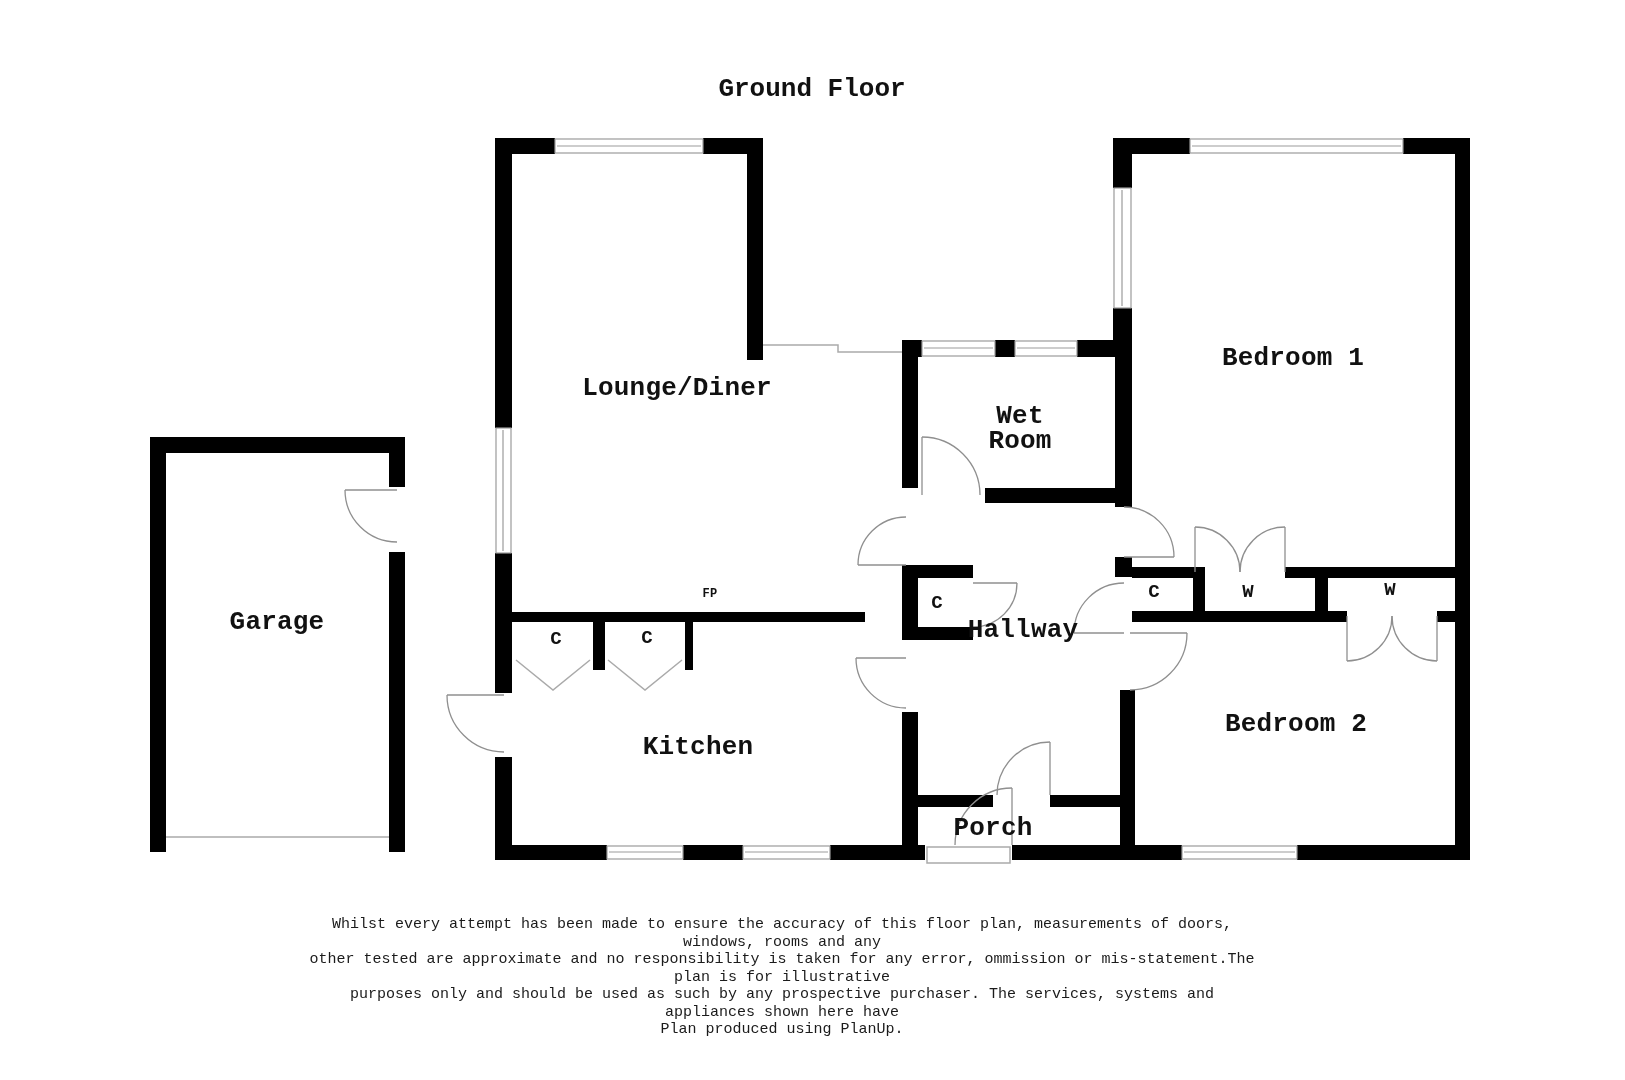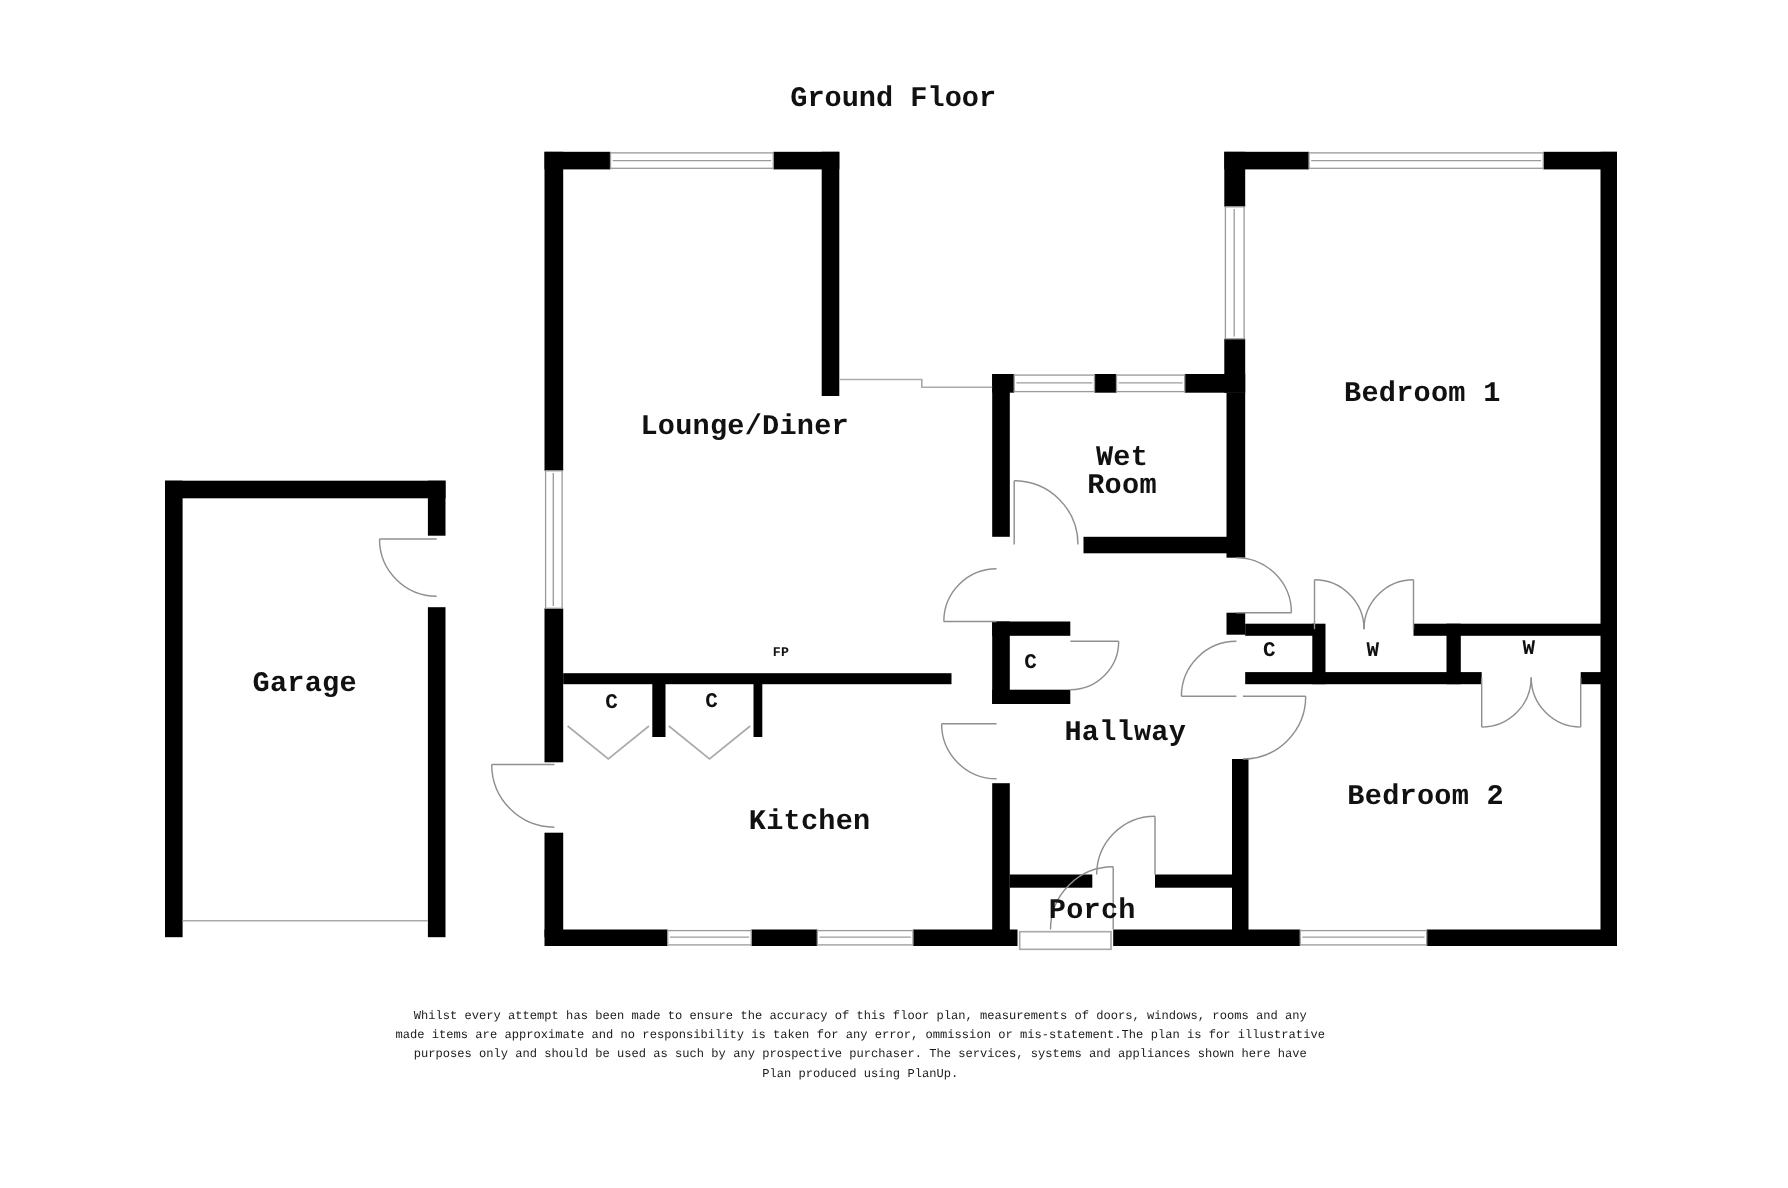--- a/index.html
+++ b/index.html
@@ -200,7 +200,7 @@
   <div class="lbl" style="left:1293px; top:358px;">Bedroom 1</div>
   <div class="lbl" style="left:277px;  top:590px;margin-top:32px;">Garage</div>
   <div class="lbl" style="left:736px;  top:747px;">Kitchen</div>
-  <div class="lbl" style="left:1023px; top:666px;">Hallway</div>
+  <div class="lbl" style="left:1023px; top:630px;">Hallway</div>
   <div class="lbl" style="left:1296px; top:724px;">Bedroom 2</div>
   <div class="lbl" style="left:993px;  top:828px;">Porch</div>
 

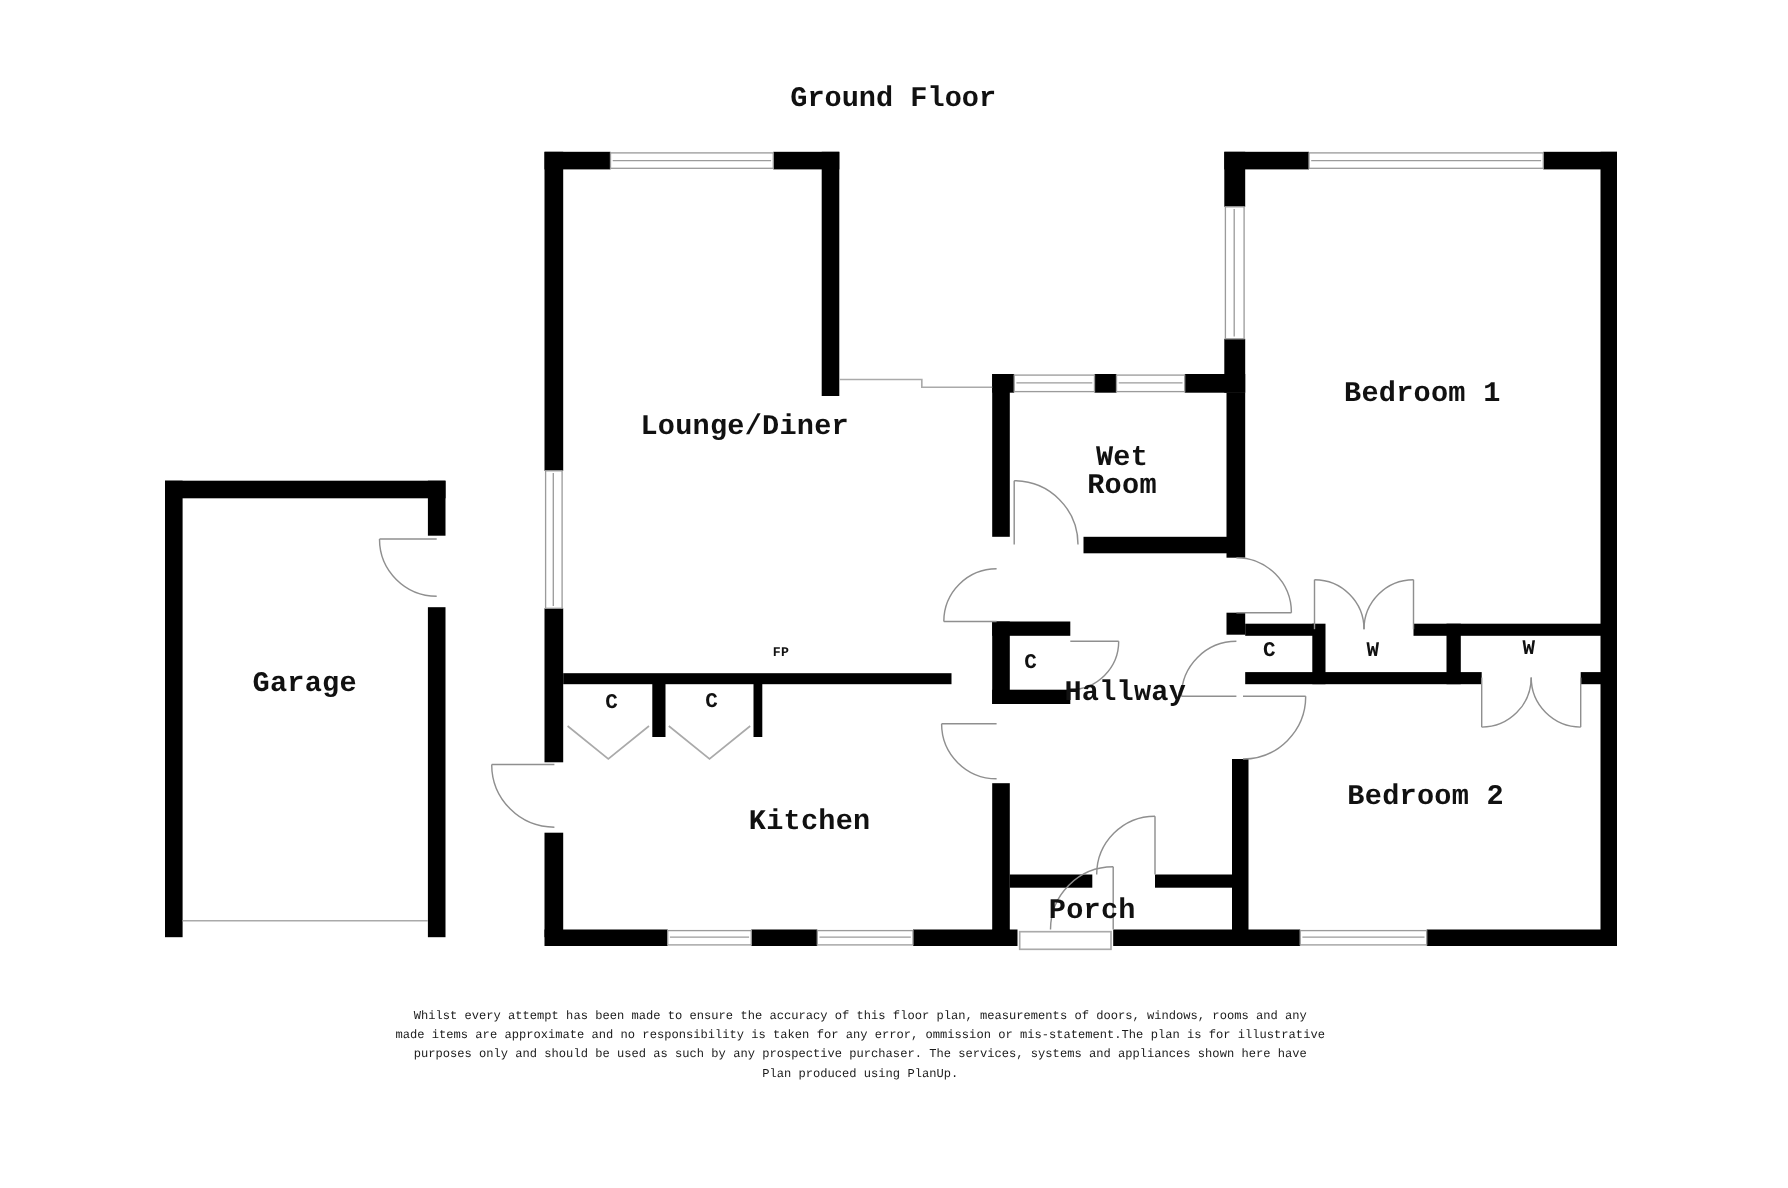--- a/index.html
+++ b/index.html
@@ -199,7 +199,7 @@
 Room</div>
   <div class="lbl" style="left:1293px; top:358px;">Bedroom 1</div>
   <div class="lbl" style="left:277px;  top:590px;margin-top:32px;">Garage</div>
-  <div class="lbl" style="left:736px;  top:747px;">Kitchen</div>
+  <div class="lbl" style="left:698px;  top:747px;">Kitchen</div>
   <div class="lbl" style="left:1023px; top:630px;">Hallway</div>
   <div class="lbl" style="left:1296px; top:724px;">Bedroom 2</div>
   <div class="lbl" style="left:993px;  top:828px;">Porch</div>

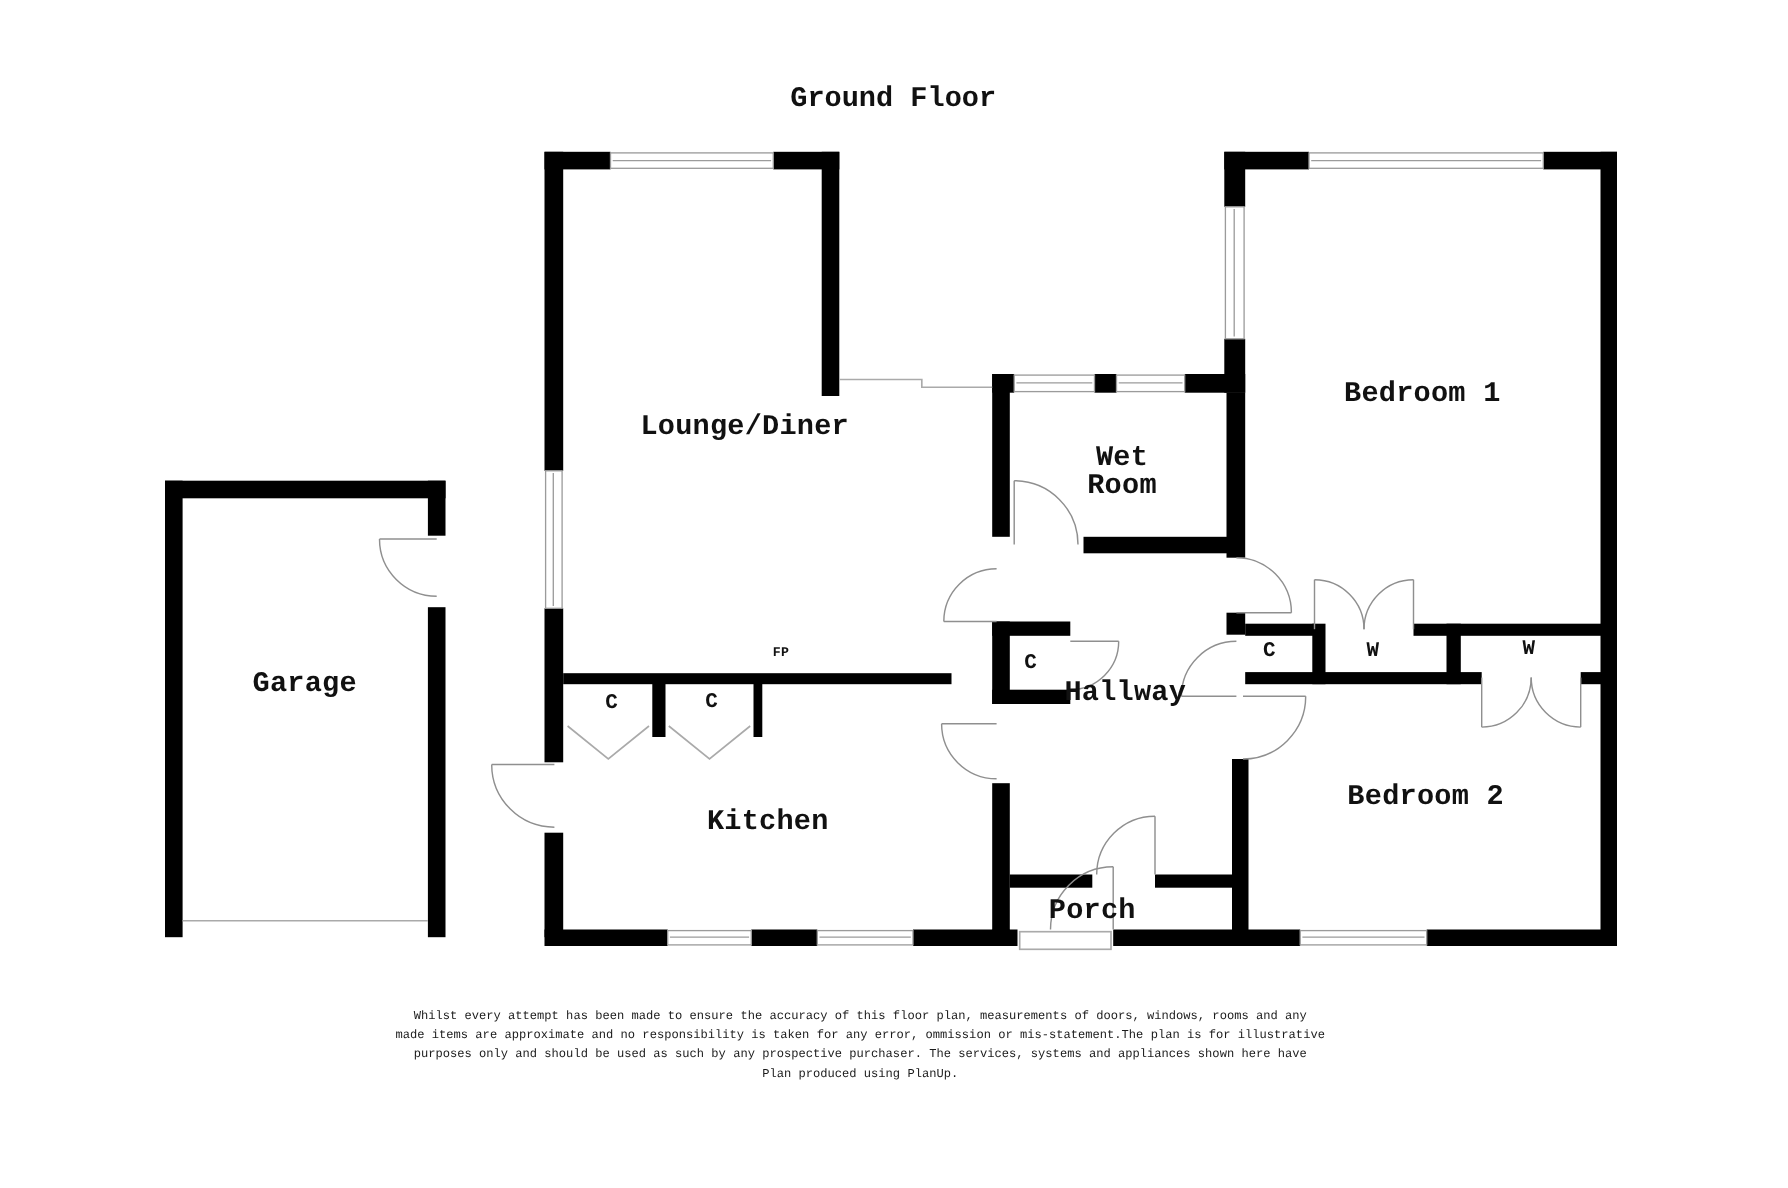--- a/index.html
+++ b/index.html
@@ -41,7 +41,7 @@
     transform: translateX(-50%);
     width: 960px;
     text-align: center;
-    font-size: 11px;
+    font-size: 15px;
     line-height: 17.5px;
     color: #1b1b1b;
   }

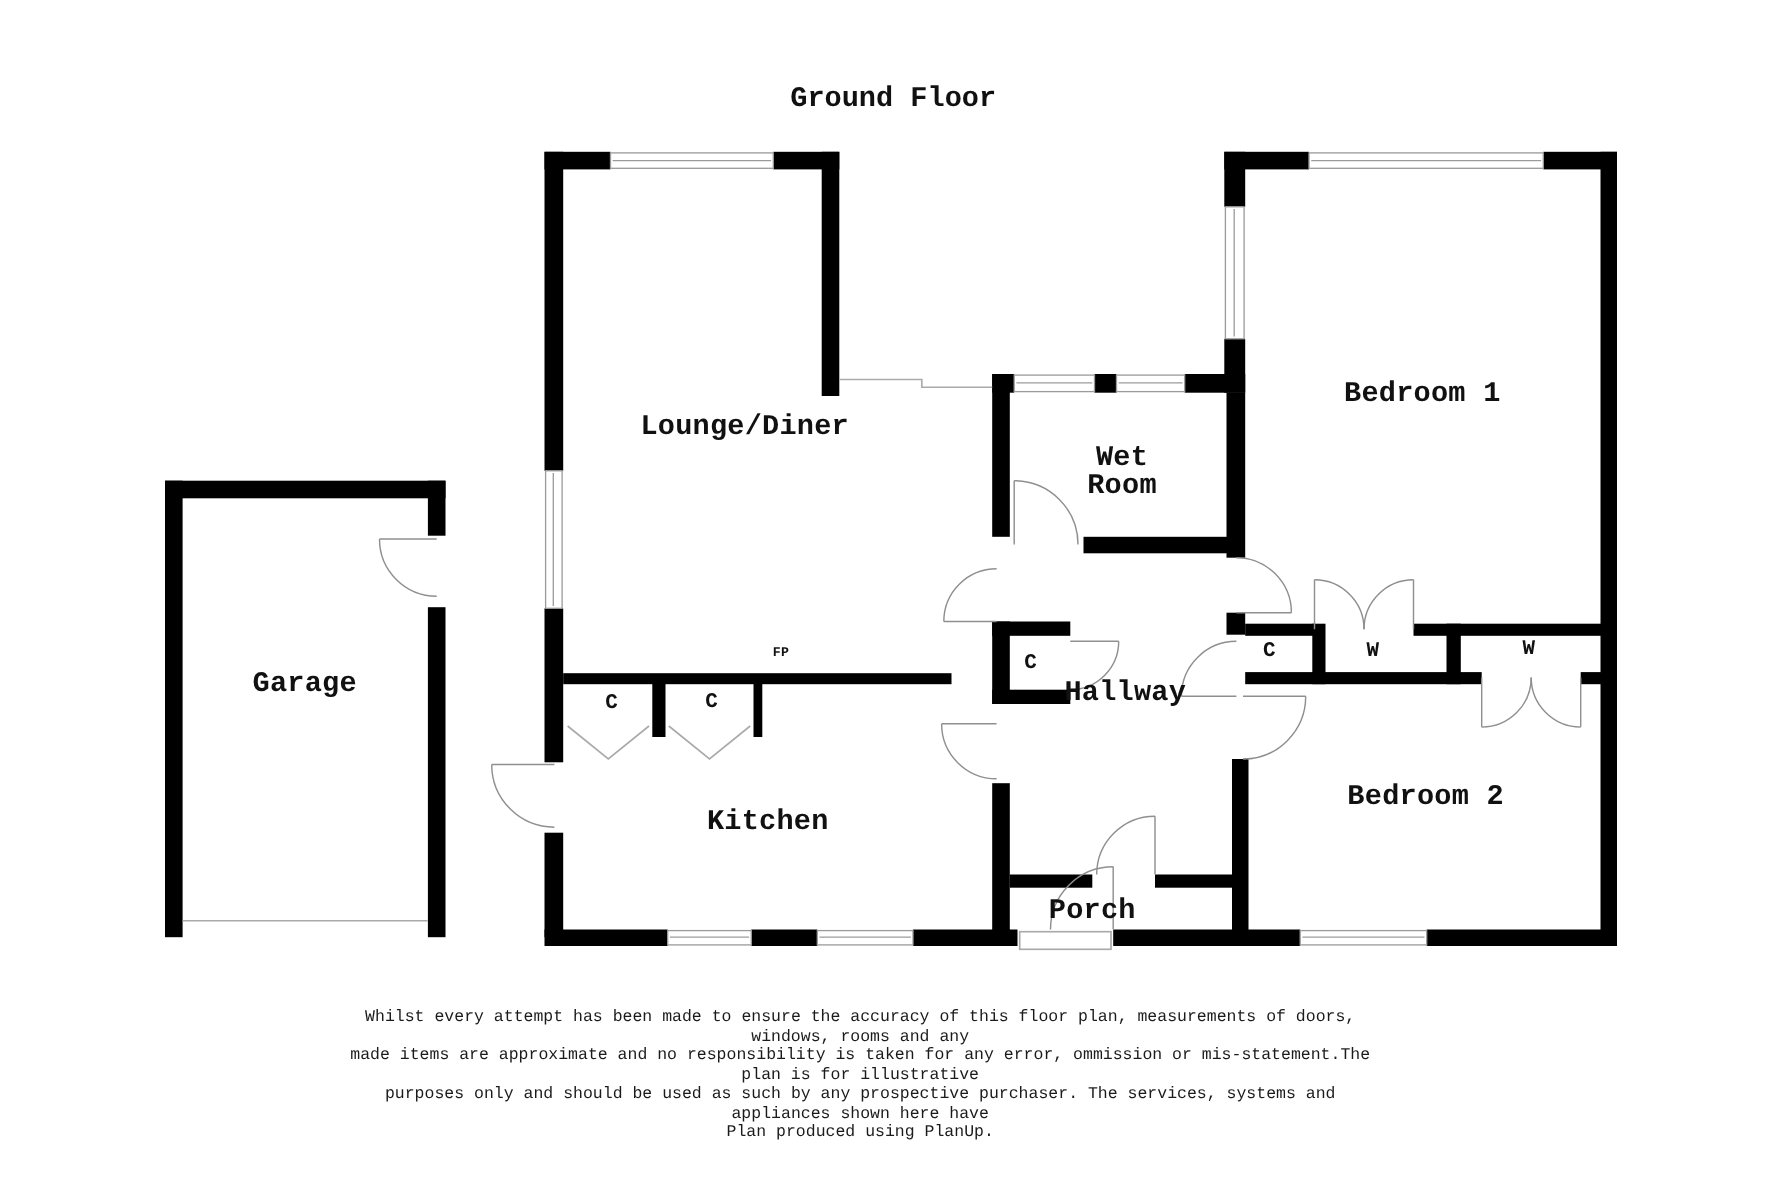--- a/index.html
+++ b/index.html
@@ -214,7 +214,7 @@
 
   <div id="disclaimer">
     <div>Whilst every attempt has been made to ensure the accuracy of this floor plan, measurements of doors, windows, rooms and any</div>
-    <div>made items are approximate and no responsibility is taken for any error, ommission or mis-statement.The plan is for illustrative</div>
+    <div>other tested are approximate and no responsibility is taken for any error, ommission or mis-statement.The plan is for illustrative</div>
     <div>purposes only and should be used as such by any prospective purchaser. The services, systems and appliances shown here have</div>
     <div>Plan produced using PlanUp.</div>
   </div>

